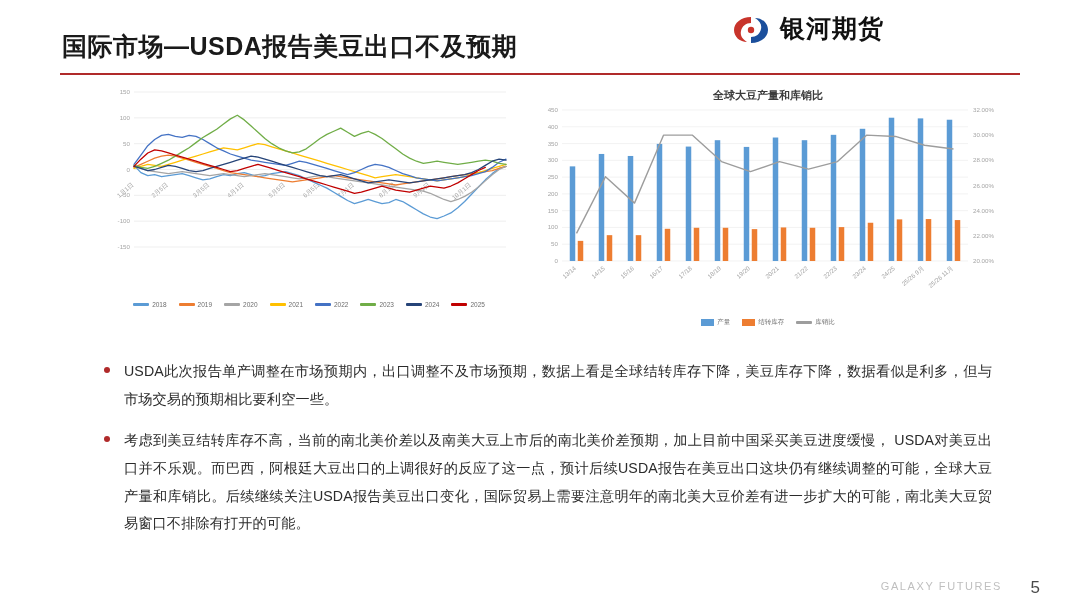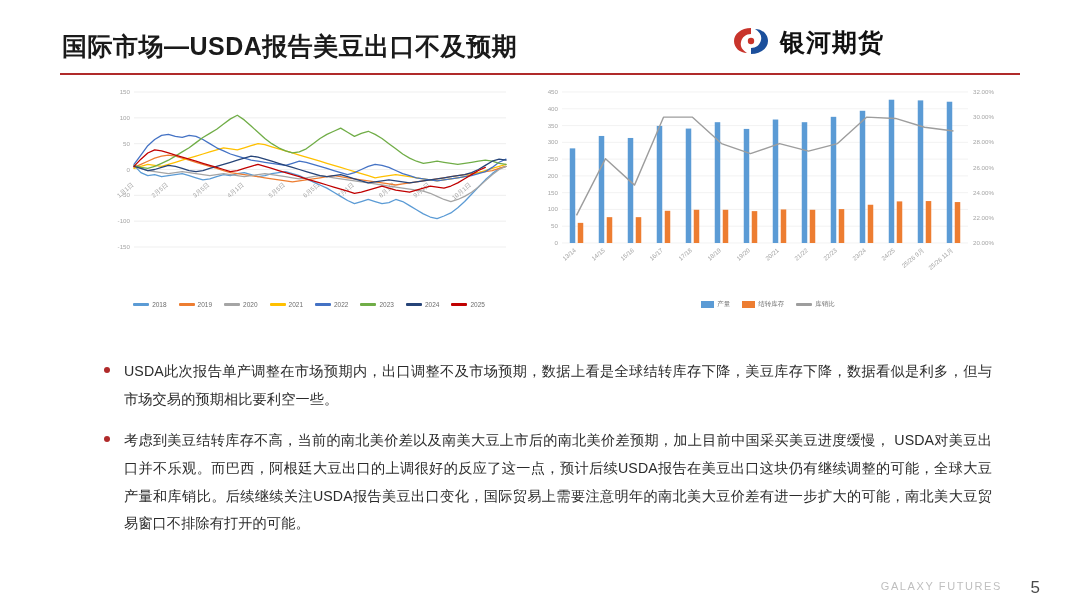--- a/index.html
+++ b/index.html
@@ -22,7 +22,7 @@
     position:absolute; left:60px; top:73px; width:960px; height:2px;
     background:#b02a2a;
   }
-  .logo { position:absolute; right:56px; top:26px; display:flex; align-items:flex-start; gap:10px; }
+  .logo { position:absolute; right:56px; top:12px; display:flex; align-items:flex-end; gap:10px; }
   .logo-mark { width:38px; height:30px; position:relative; }
   .logo-text { font-size:25px; font-weight:bold; color:#111; letter-spacing:1px; white-space:nowrap; }
 

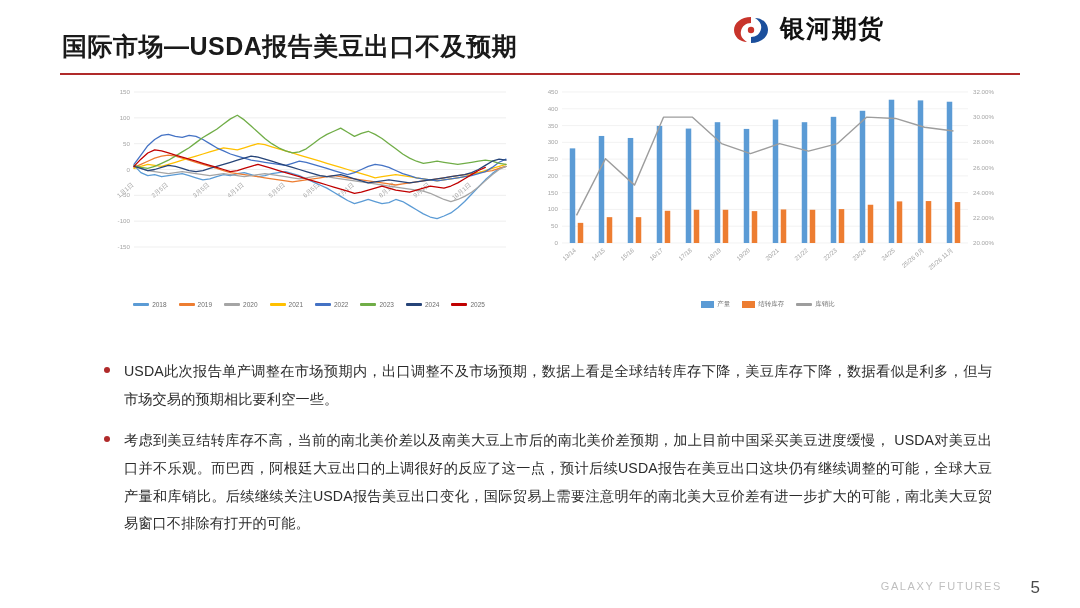--- a/index.html
+++ b/index.html
@@ -169,6 +169,7 @@
     </div>
 
     <div class="chart-box chart-right">
+      <div class="chart-title">全球大豆产量和库销比</div>
       <div class="plot">
         <svg id="svg-right" width="480" height="205" viewBox="0 0 480 205">
             <line x1="34" y1="157" x2="440" y2="157" stroke="#ececec" stroke-width="0.7"></line>

